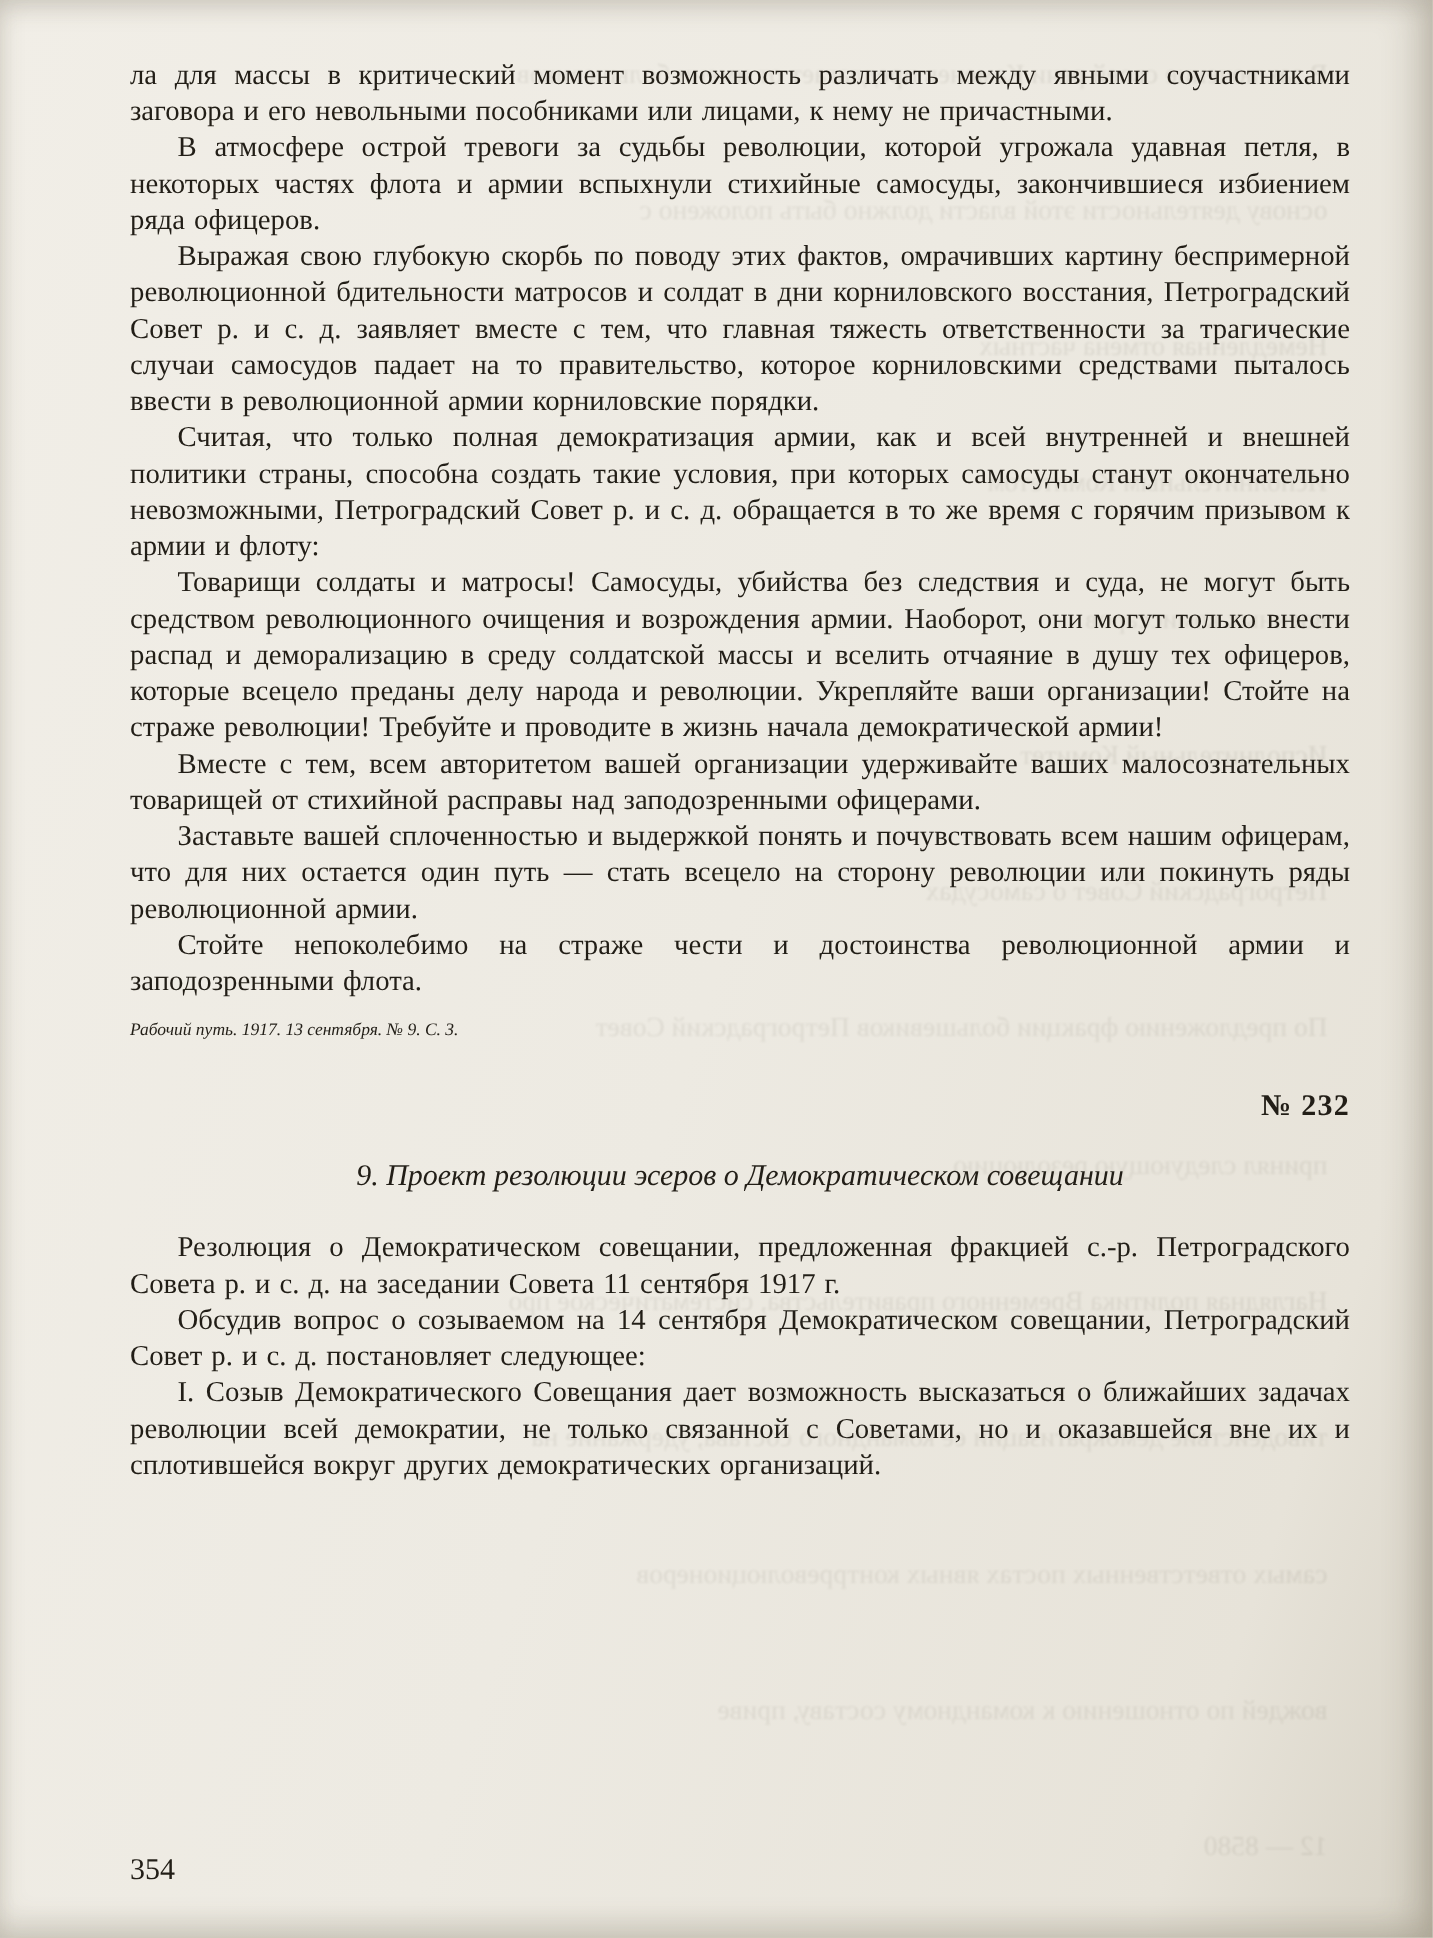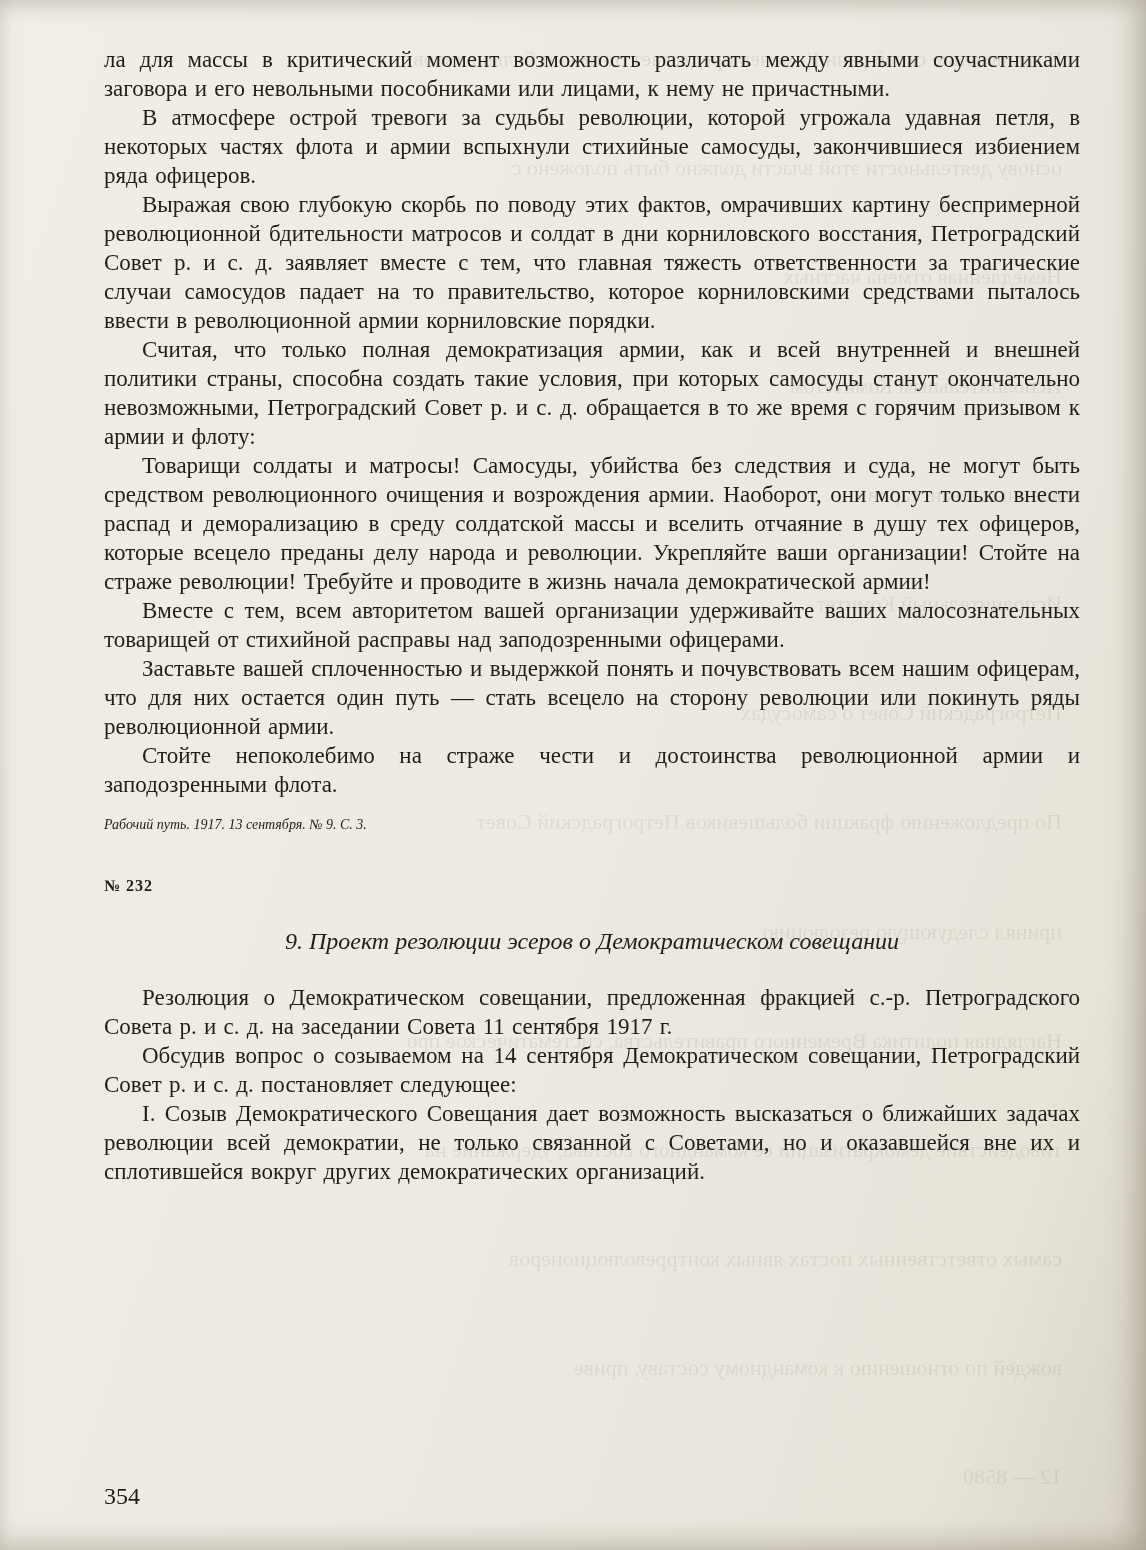--- a/index.html
+++ b/index.html
@@ -44,8 +44,8 @@
     font-size:14px;
   }
   .doc-number{
-    margin:32px 0 0;text-align:left;
-    font-size:16px;font-weight:bold;letter-spacing:1px;
+    margin:32px 0 0;text-align:right;
+    font-size:24px;font-weight:bold;letter-spacing:1px;
   }
   .doc-title{
     margin:27px 0 0;text-align:center;

